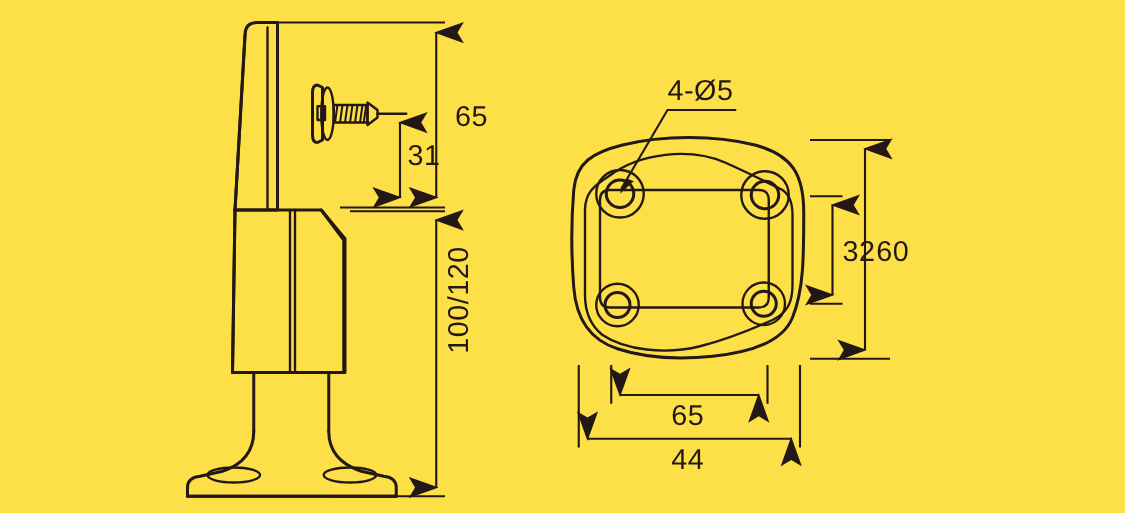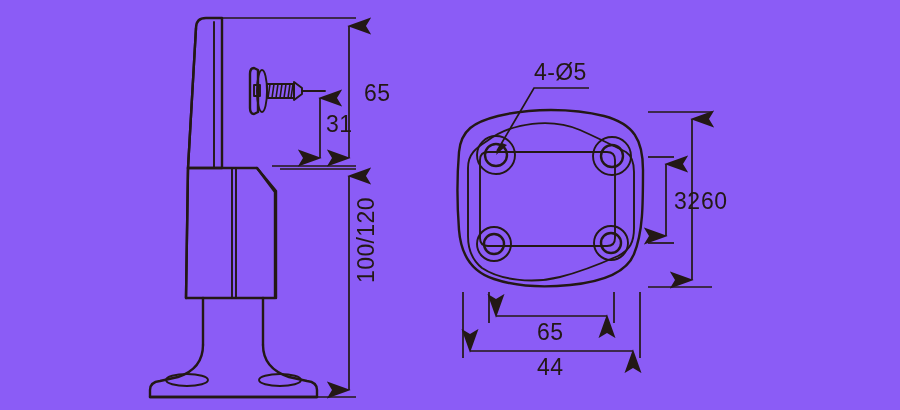--- a/index.html
+++ b/index.html
@@ -17,7 +17,7 @@
     position: relative;
     width: 900px;
     height: 410px;
-    background: #8b5cf6;
+    background: #fde047;
   }
   svg.sheet {
     position: absolute;

